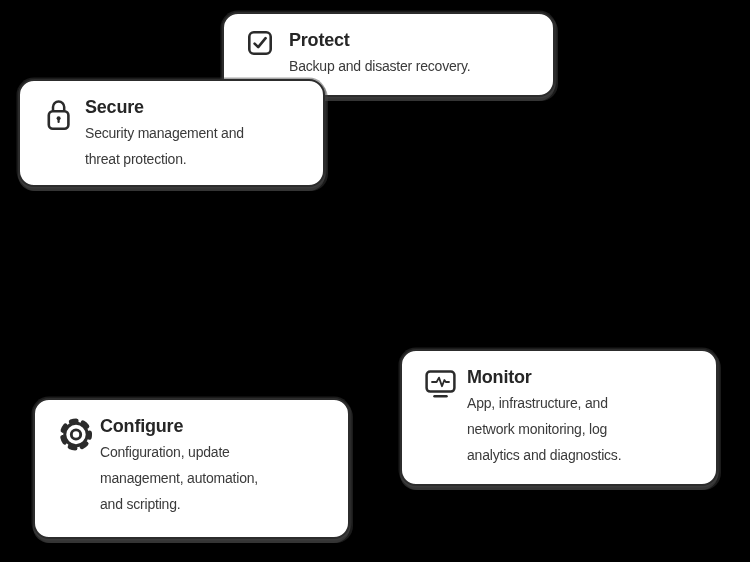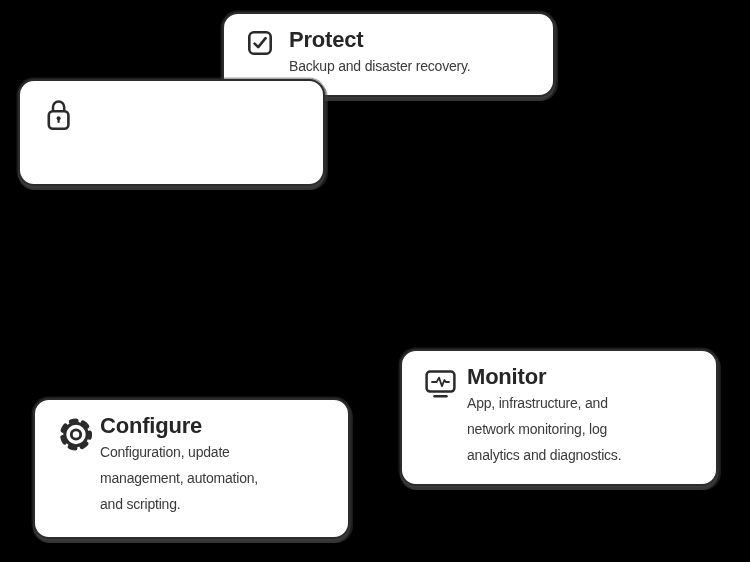--- a/index.html
+++ b/index.html
@@ -48,7 +48,7 @@
 
   .text-col { flex: 1 1 auto; min-width: 0; }
   .card-title {
-    font-size: 22px;
+    font-size: 18px;
     font-weight: 700;
     line-height: 26px;
     color: #262626;

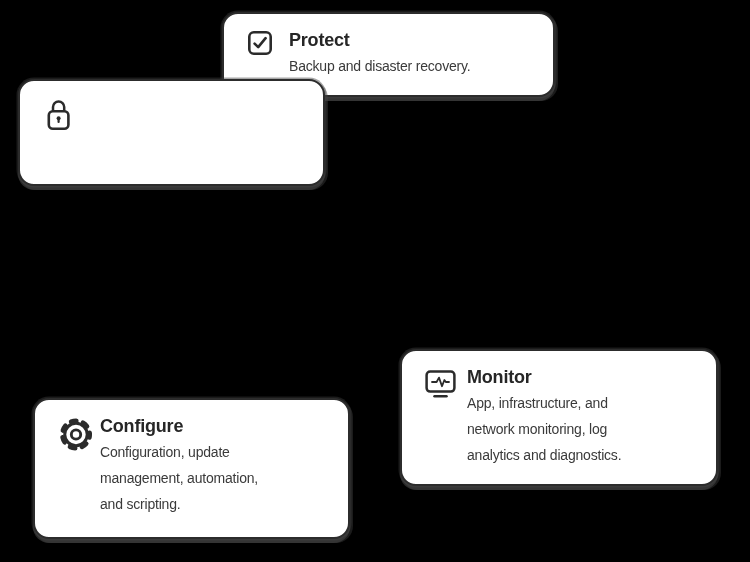--- a/index.html
+++ b/index.html
@@ -90,6 +90,11 @@
         <rect x="14.5" y="21.8" width="2.2" height="4.2" rx="1.1" fill="#2b2b2b"></rect>
       </svg>
     </span>
+    <div class="text-col">
+      <div class="card-title">Secure</div>
+      <div class="card-desc">Security management and
+threat protection.</div>
+    </div>
   </div>
 
 

